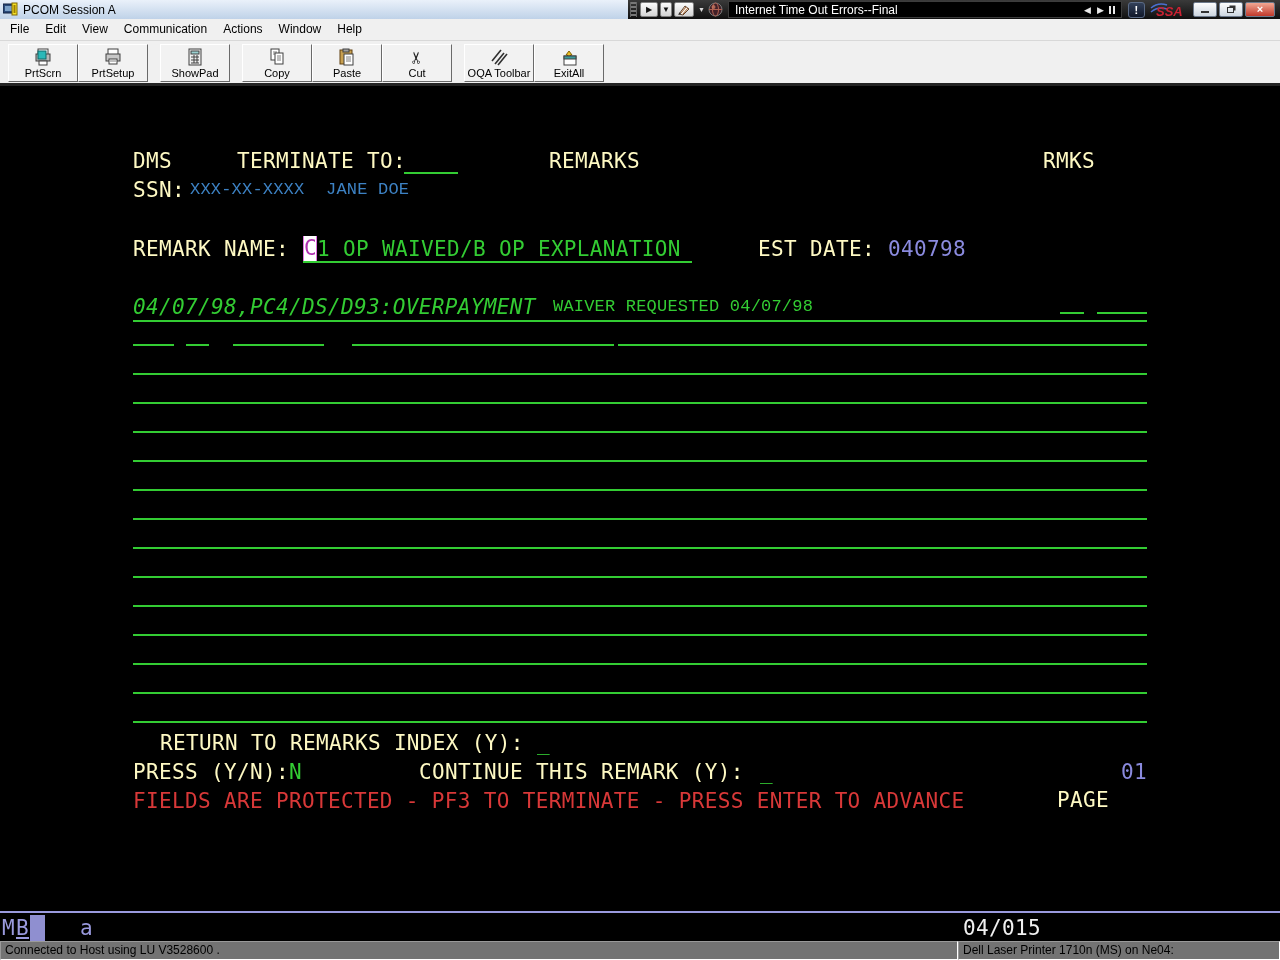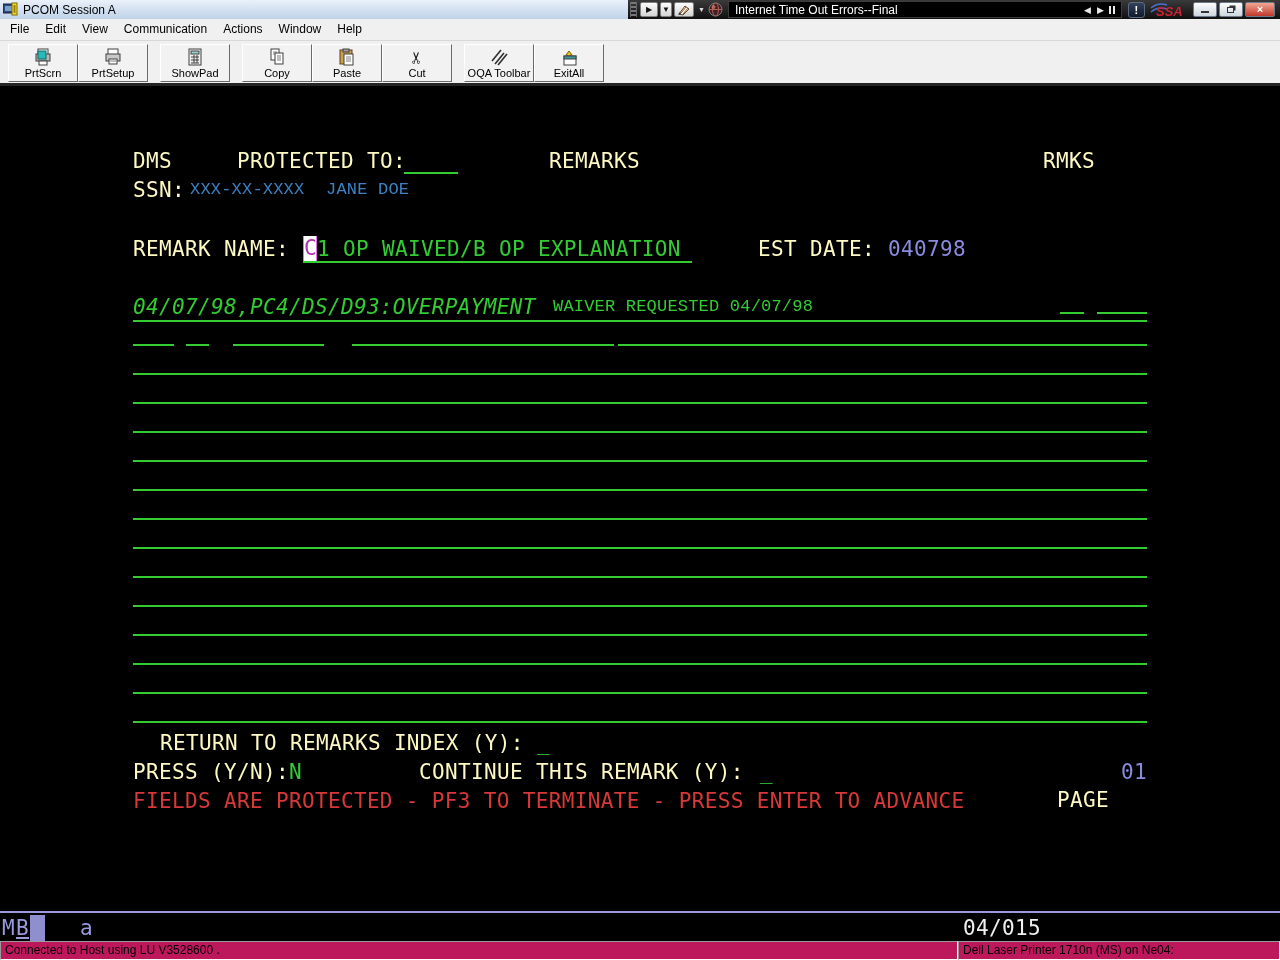--- a/index.html
+++ b/index.html
@@ -269,7 +269,7 @@
   <div id="screen">
 
     <span class="run c-white" style="left:133px; top:63px;">DMS</span>
-    <span class="run c-white" style="left:237px; top:63px;">PROTECTED TO:</span>
+    <span class="run c-white" style="left:237px; top:63px;">TERMINATE TO:</span>
     <div class="hline" style="left:404px; top:86px; width:54px;"></div>
     <span class="run c-white" style="left:549px; top:63px;">REMARKS</span>
     <span class="run c-white" style="left:1043px; top:63px;">RMKS</span>

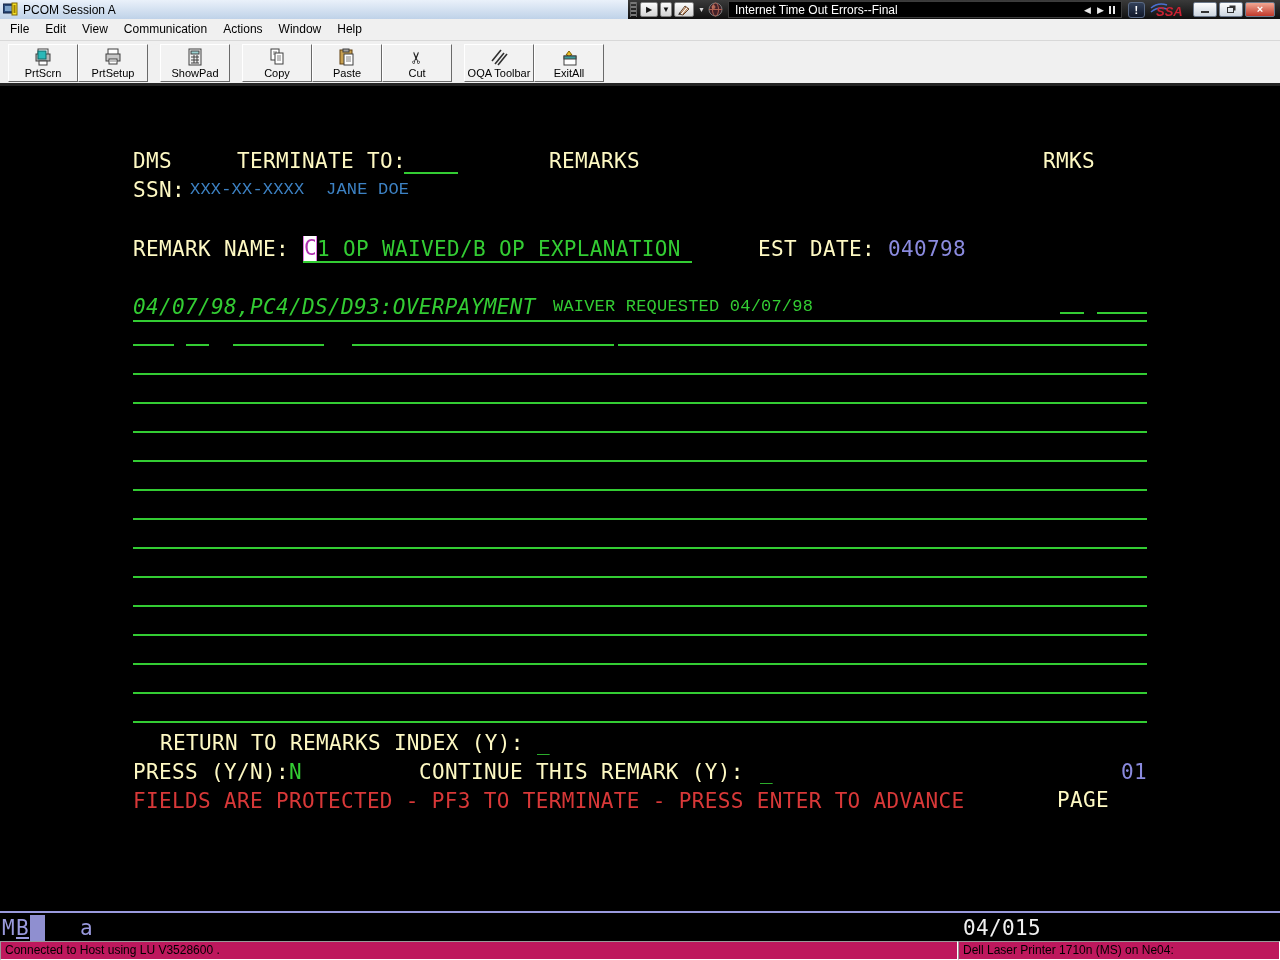--- a/index.html
+++ b/index.html
@@ -83,7 +83,7 @@
   #oia-cursor { position:absolute; left:30px; top:2px; width:15px; height:26px; background:#8f8fd0; }
 
   
-  #statusbar { position:absolute; left:0; top:941px; width:1280px; height:19px; background:#be185d;
+  #statusbar { position:absolute; left:0; top:941px; width:1280px; height:19px; background:#737373;
                display:flex; font-size:12px; color:#000; }
   .sb-panel { border:1px solid; border-color:#9a9a9a #ffffff #ffffff #9a9a9a; padding:1px 4px;
               white-space:nowrap; overflow:hidden; }

